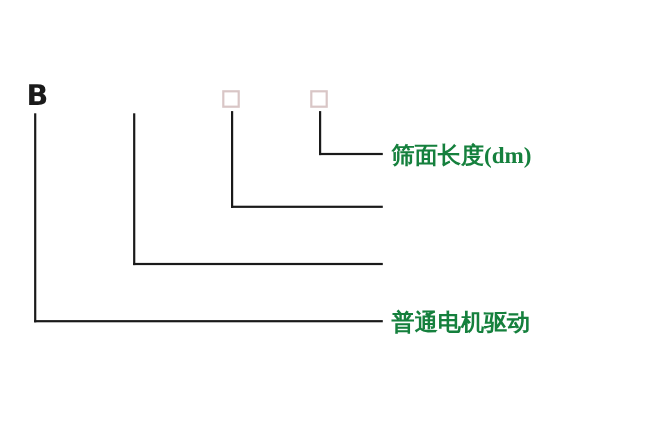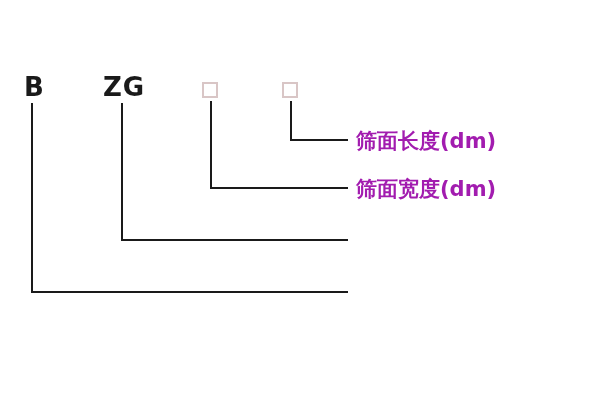--- a/index.html
+++ b/index.html
@@ -68,7 +68,6 @@
 
   <span class="code code-b">B</span>
 
-  <span class="code code-zg">ZG</span>
 
   <span class="box box1"></span>
 

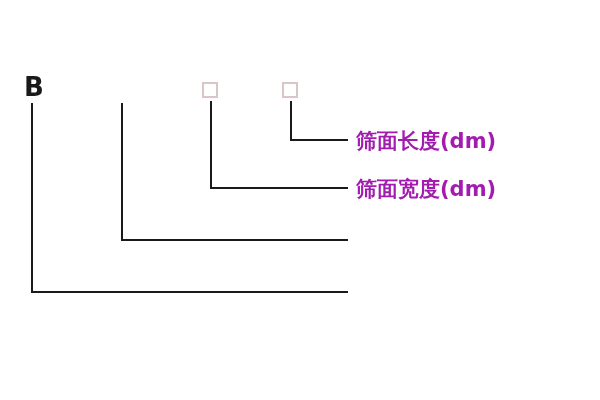--- a/index.html
+++ b/index.html
@@ -53,8 +53,9 @@
     left: 356px;
     font-size: 21px;
     font-weight: bold;
-    color: #a21caf;
+    color: #15803d;
     white-space: nowrap;
+    font-family: Liberation Serif, serif;
   }
   .label-length { top: 127px; }
   .label-width  { top: 175px; }

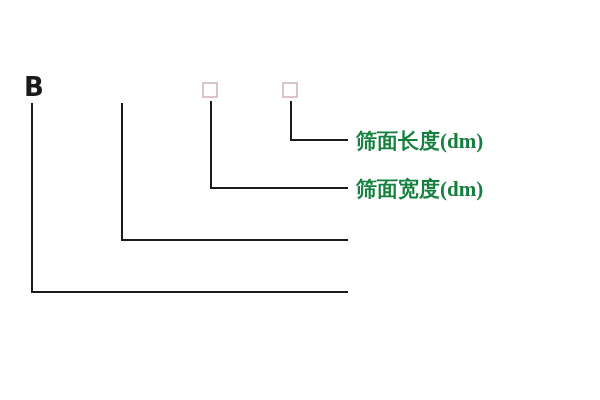--- a/index.html
+++ b/index.html
@@ -92,7 +92,6 @@
 
   <span class="label label-length">筛面长度(dm)</span>
 
-  <span class="label label-width">筛面宽度(dm)</span>
 
 
 

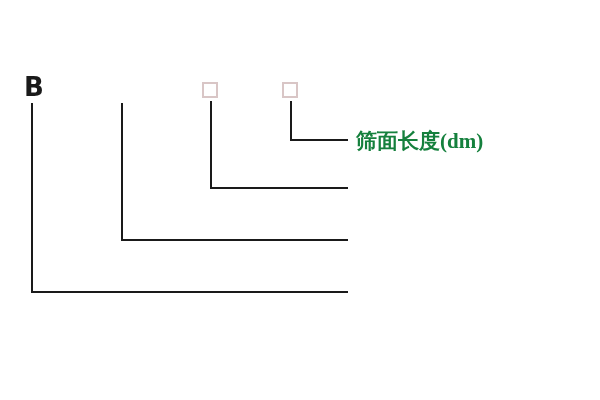--- a/index.html
+++ b/index.html
@@ -94,6 +94,7 @@
 
 
 
+  <span class="label label-drive">普通电机驱动</span>
 
 </div>
 

